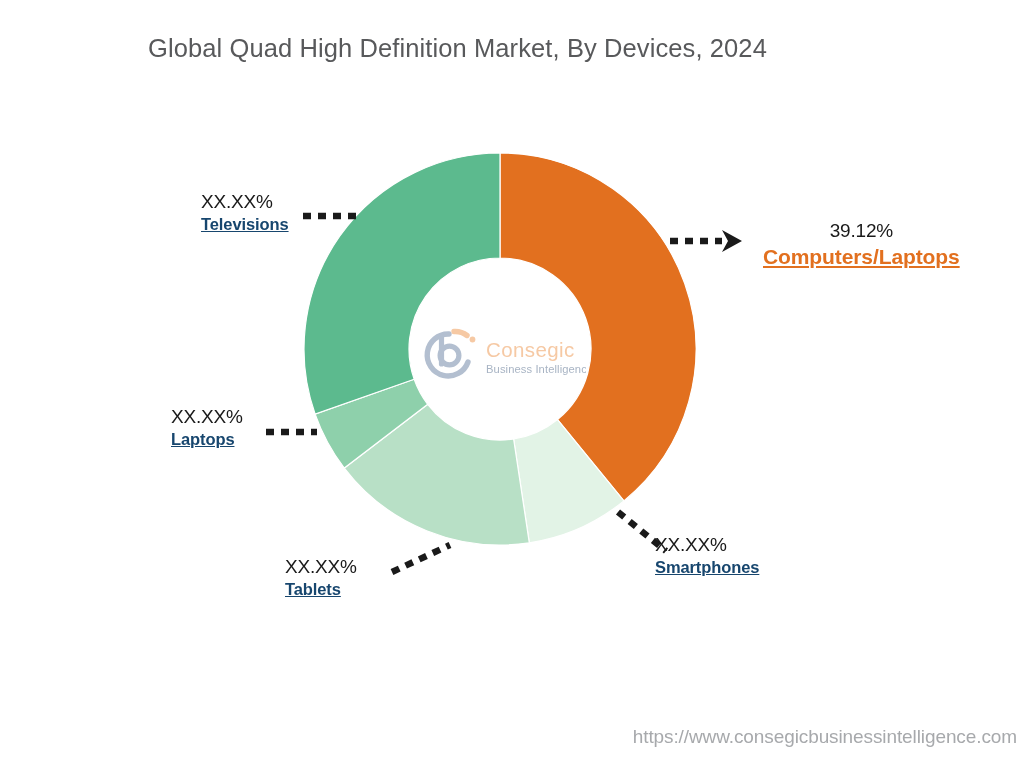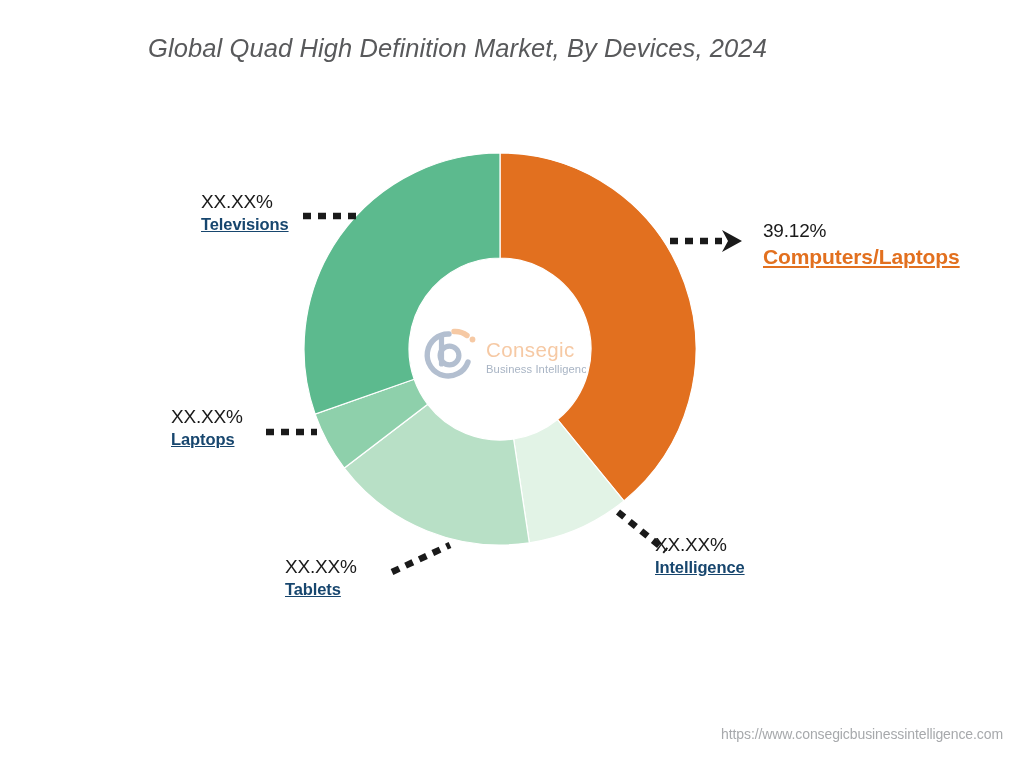--- a/index.html
+++ b/index.html
@@ -24,7 +24,6 @@
     font-weight: 400;
     letter-spacing: 0.1px;
     white-space: nowrap;
-    font-style: italic;
   }
   #donut-wrap {
     position: absolute;

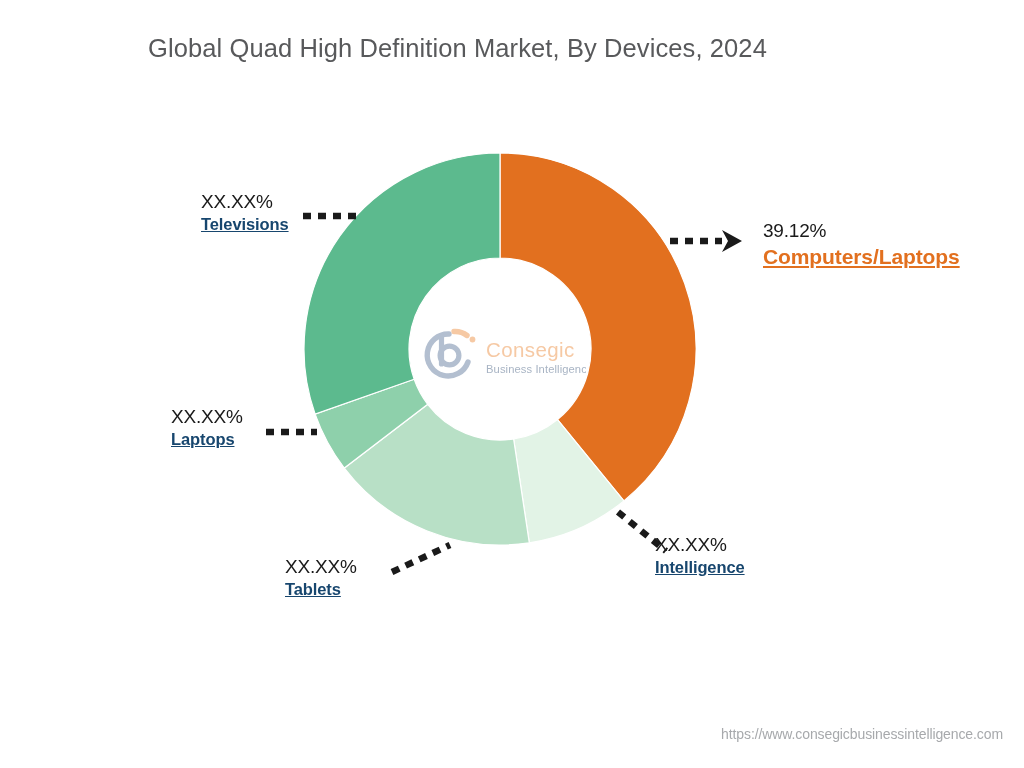--- a/index.html
+++ b/index.html
@@ -57,7 +57,7 @@
   }
   
   #label-televisions { left: 201px; top: 190px; text-align: left; }
-  #label-computers   { left: 763px; top: 219px; text-align: left; }
+  #label-computers   { left: 763px; top: 219px; text-align: center; }
   #label-cameras     { left: 171px; top: 405px; text-align: left; }
   #label-tablets     { left: 285px; top: 555px; text-align: left; }
   #label-smartphones { left: 655px; top: 533px; text-align: left; }

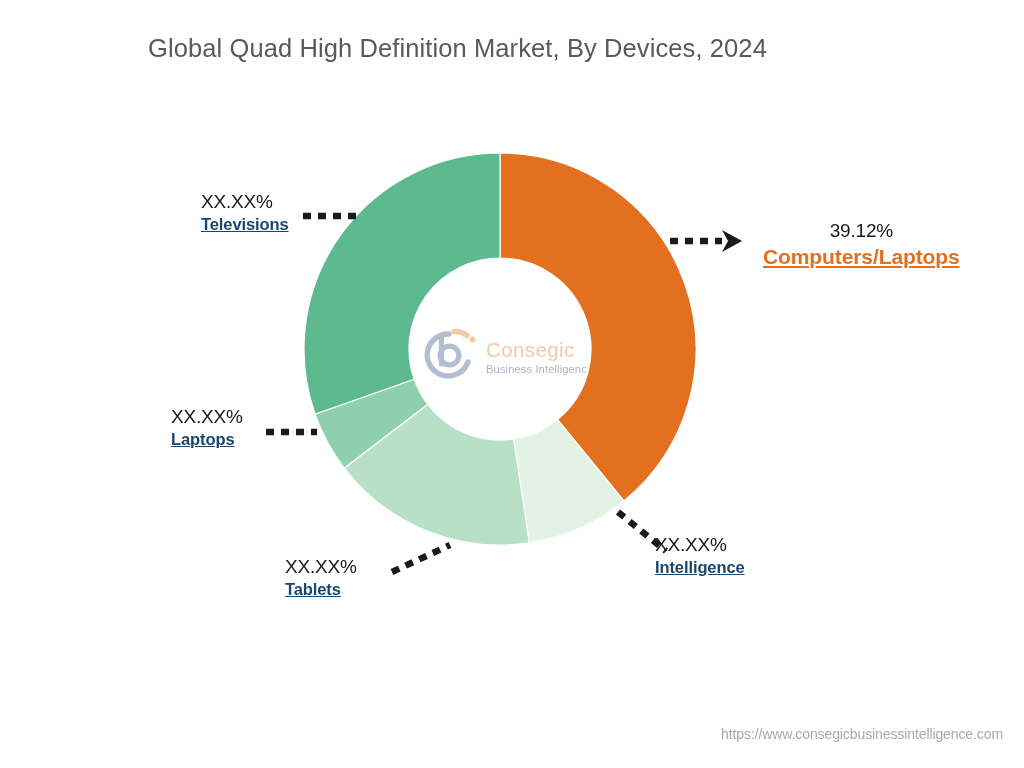--- a/index.html
+++ b/index.html
@@ -133,7 +133,7 @@
 
 <div class="callout-label" id="label-smartphones">
   <div class="callout-pct">XX.XX%</div>
-  <div class="callout-name">Intelligence</div>
+  <div class="callout-name">Smartphones</div>
 </div>
 
 <svg id="watermark" viewBox="0 0 168 62" xmlns="http://www.w3.org/2000/svg">

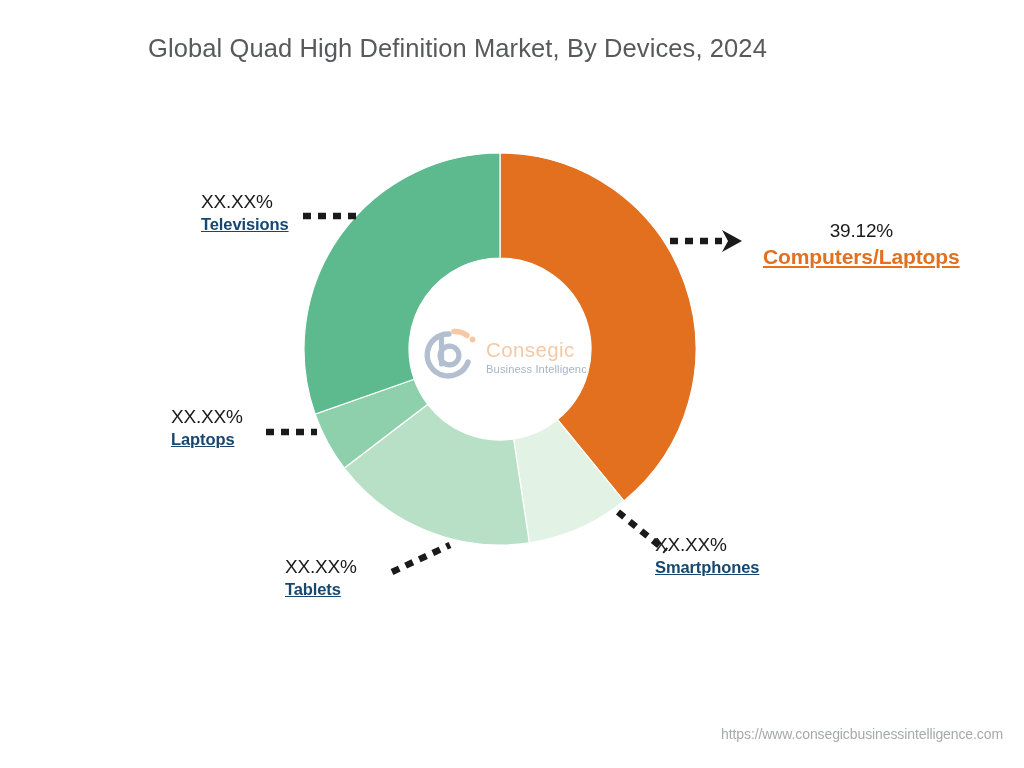--- a/index.html
+++ b/index.html
@@ -75,9 +75,9 @@
   }
   #footer-url {
     position: absolute;
-    right: 21px;
+    right: 7px;
     top: 726px;
-    font-size: 14px;
+    font-size: 19px;
     color: #a7a9ac;
     letter-spacing: -0.1px;
     white-space: nowrap;

